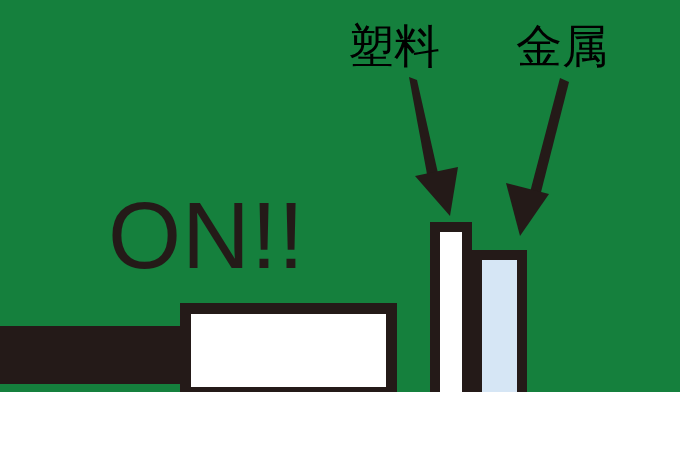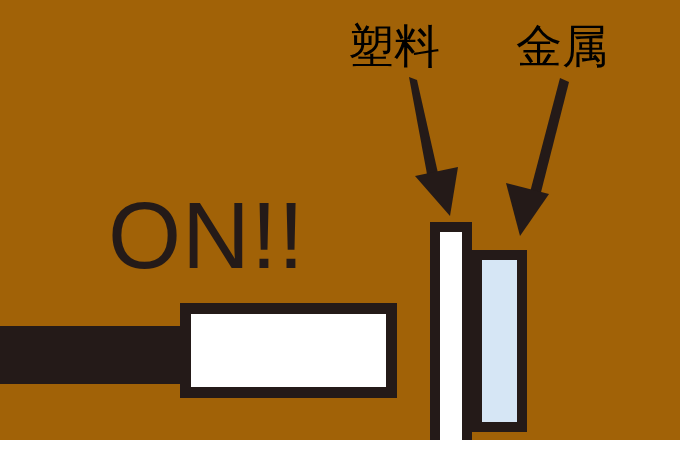--- a/index.html
+++ b/index.html
@@ -13,8 +13,8 @@
   #stage {
     position: relative;
     width: 680px;
-    height: 440px;
-    background: #a16207;
+    height: 392px;
+    background: #15803d;
     overflow: hidden;
   }
   #diagram-svg {

